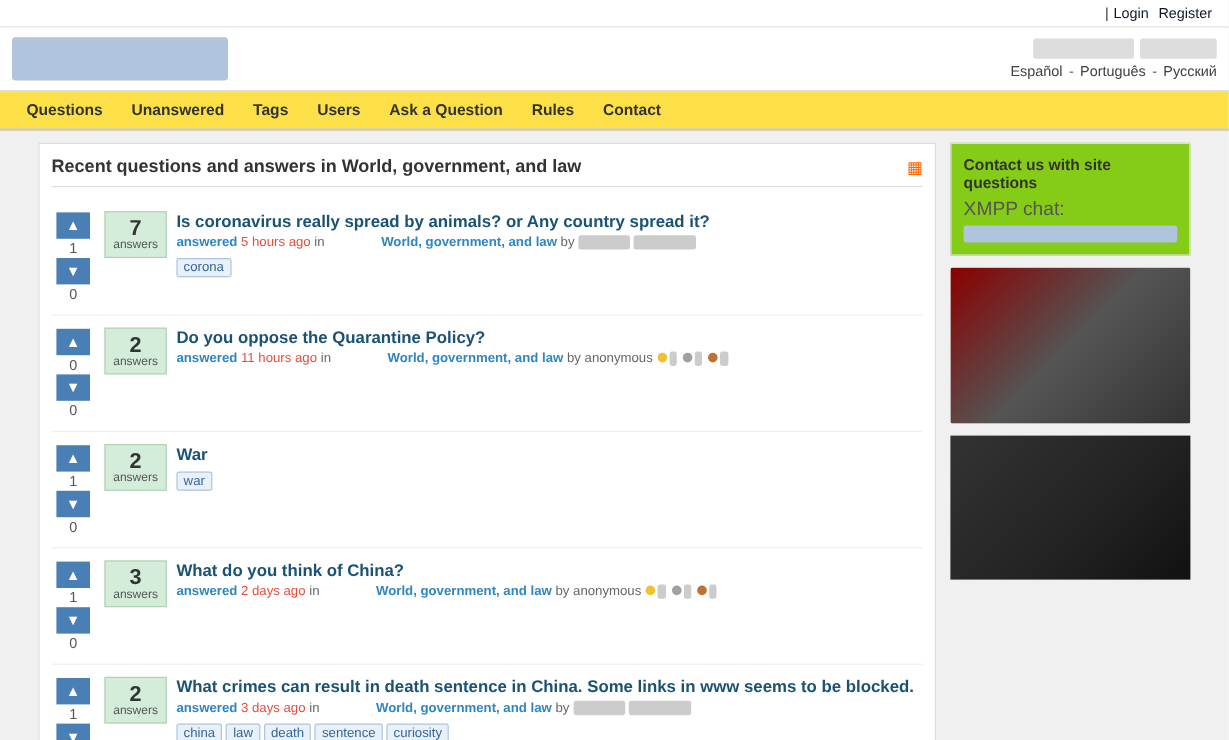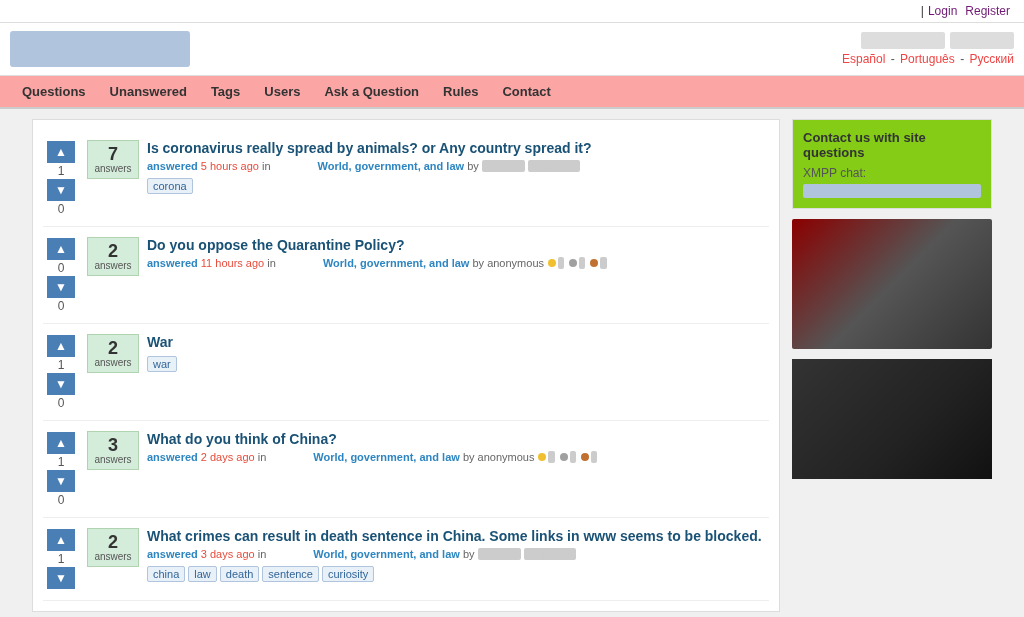--- a/index.html
+++ b/index.html
@@ -15,7 +15,7 @@
       justify-content: flex-end;
       font-size: 12px;
     }
-    #top-bar a { color: #701a75; text-decoration: none; margin: 0 4px; }
+    #top-bar a { color: #0f172a; text-decoration: none; margin: 0 4px; }
     #search-form { display: flex; align-items: center; }
     #search-input {
       border: 1px solid #ccc;

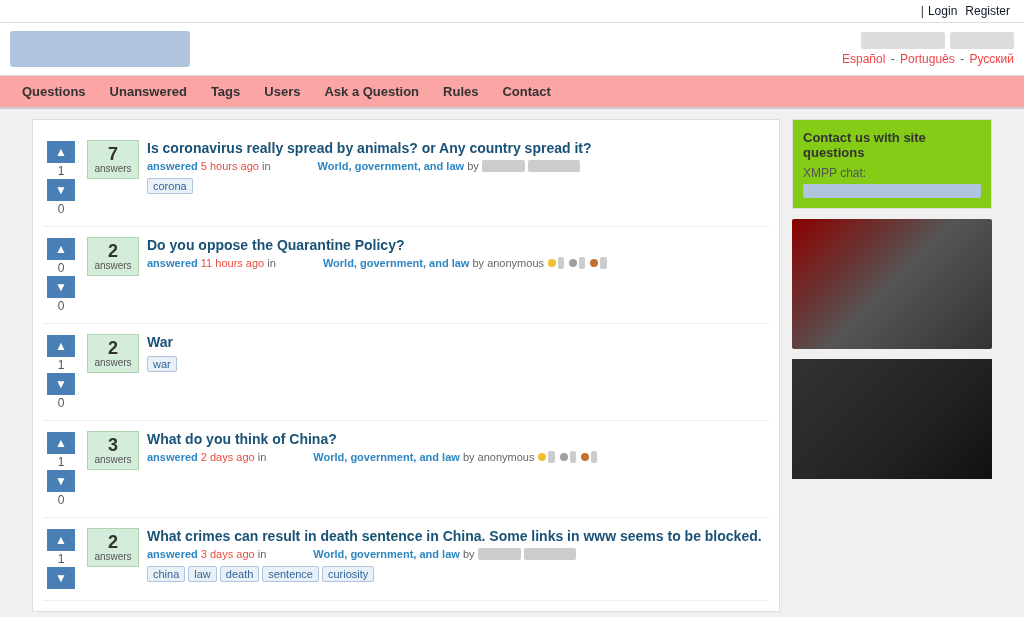--- a/index.html
+++ b/index.html
@@ -52,7 +52,7 @@
     #welcome-text { font-size: 16px; color: #cc2200; }
     #welcome-text span { background: #ddd; color: #ddd; border-radius: 2px; }
     #lang-links { font-size: 12px; margin-top: 2px; }
-    #lang-links a { color: #ef4444; text-decoration: none; }
+    #lang-links a { color: #404040; text-decoration: none; }
     #lang-links .sep { color: #555; margin: 0 2px; }
 
     

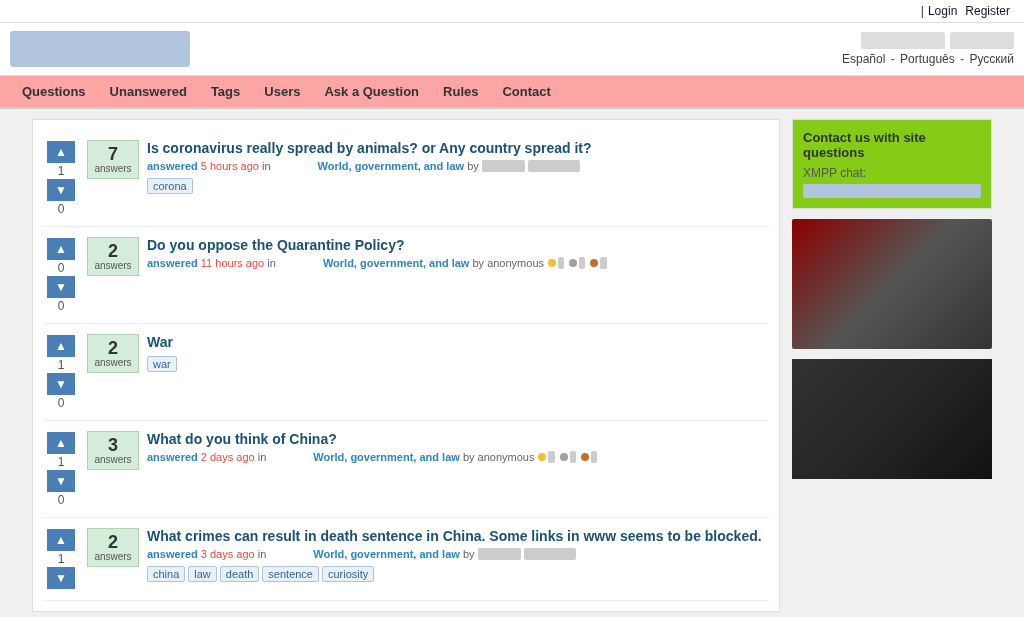--- a/index.html
+++ b/index.html
@@ -57,7 +57,7 @@
 
     
     #nav {
-      background: #fca5a5;
+      background: #fde047;
       border-bottom: 2px solid #ccc;
       padding: 0 10px;
       display: flex;

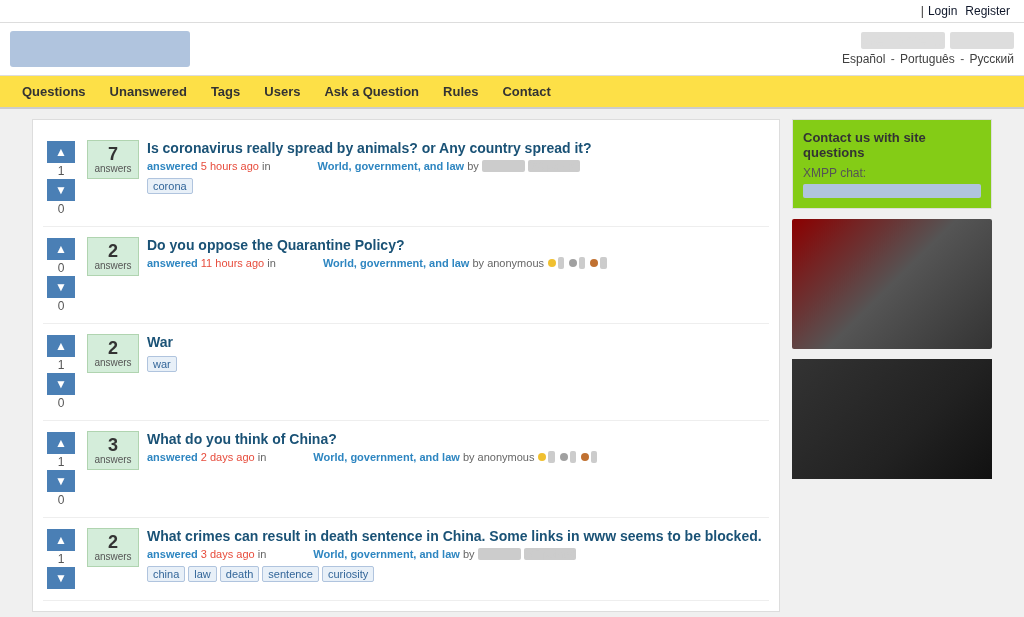--- a/index.html
+++ b/index.html
@@ -284,6 +284,10 @@
 
 <div id="main-container">
   <div id="content">
+    <div id="page-title-bar">
+      <h2>Recent questions and answers in World, government, and law</h2>
+      <span id="rss-icon">▦</span>
+    </div>
 
     <div id="questions-list">
         <div class="question-item">

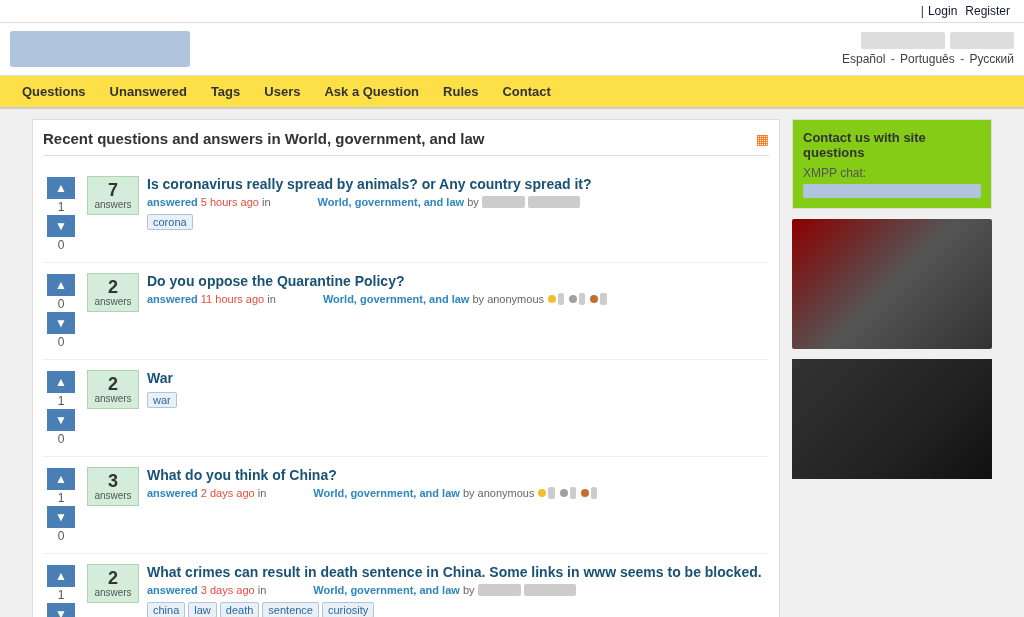--- a/index.html
+++ b/index.html
@@ -209,7 +209,7 @@
       margin-bottom: 6px;
     }
     .sidebar-widget p {
-      font-size: 12px;
+      font-size: 16px;
       color: #555;
     }
     .xmpp-bar {

